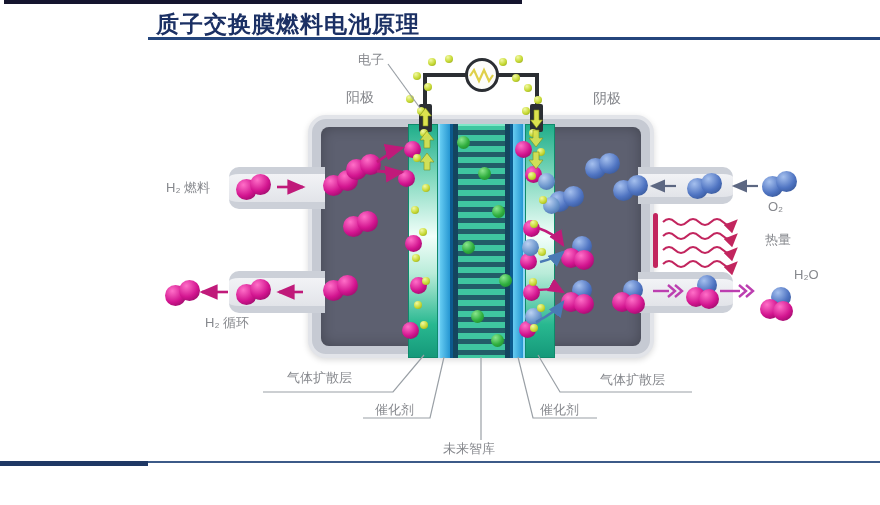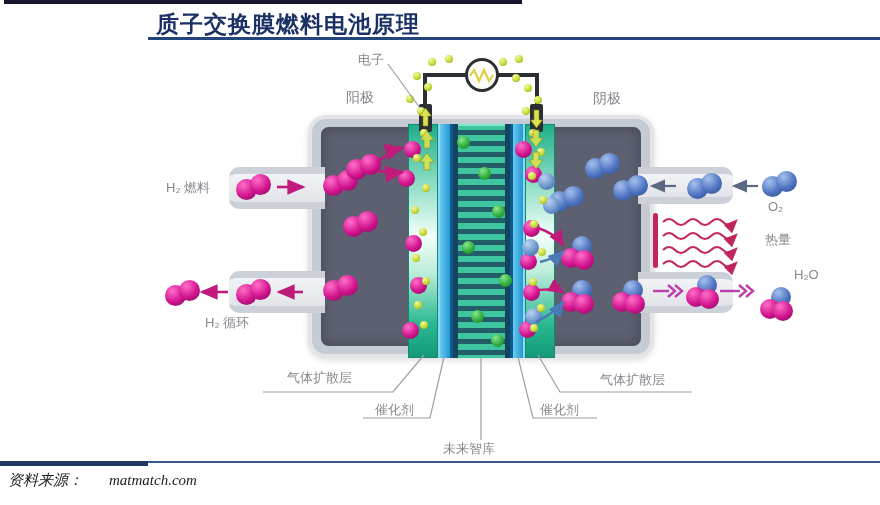--- a/index.html
+++ b/index.html
@@ -322,9 +322,6 @@
 
   <div class="footer-thick"></div>
   <div class="footer-thin"></div>
-  <div class="source-line">
-    <span>资料来源：</span><span class="src-val">matmatch.com</span>
-  </div>
 
 </div>
 

